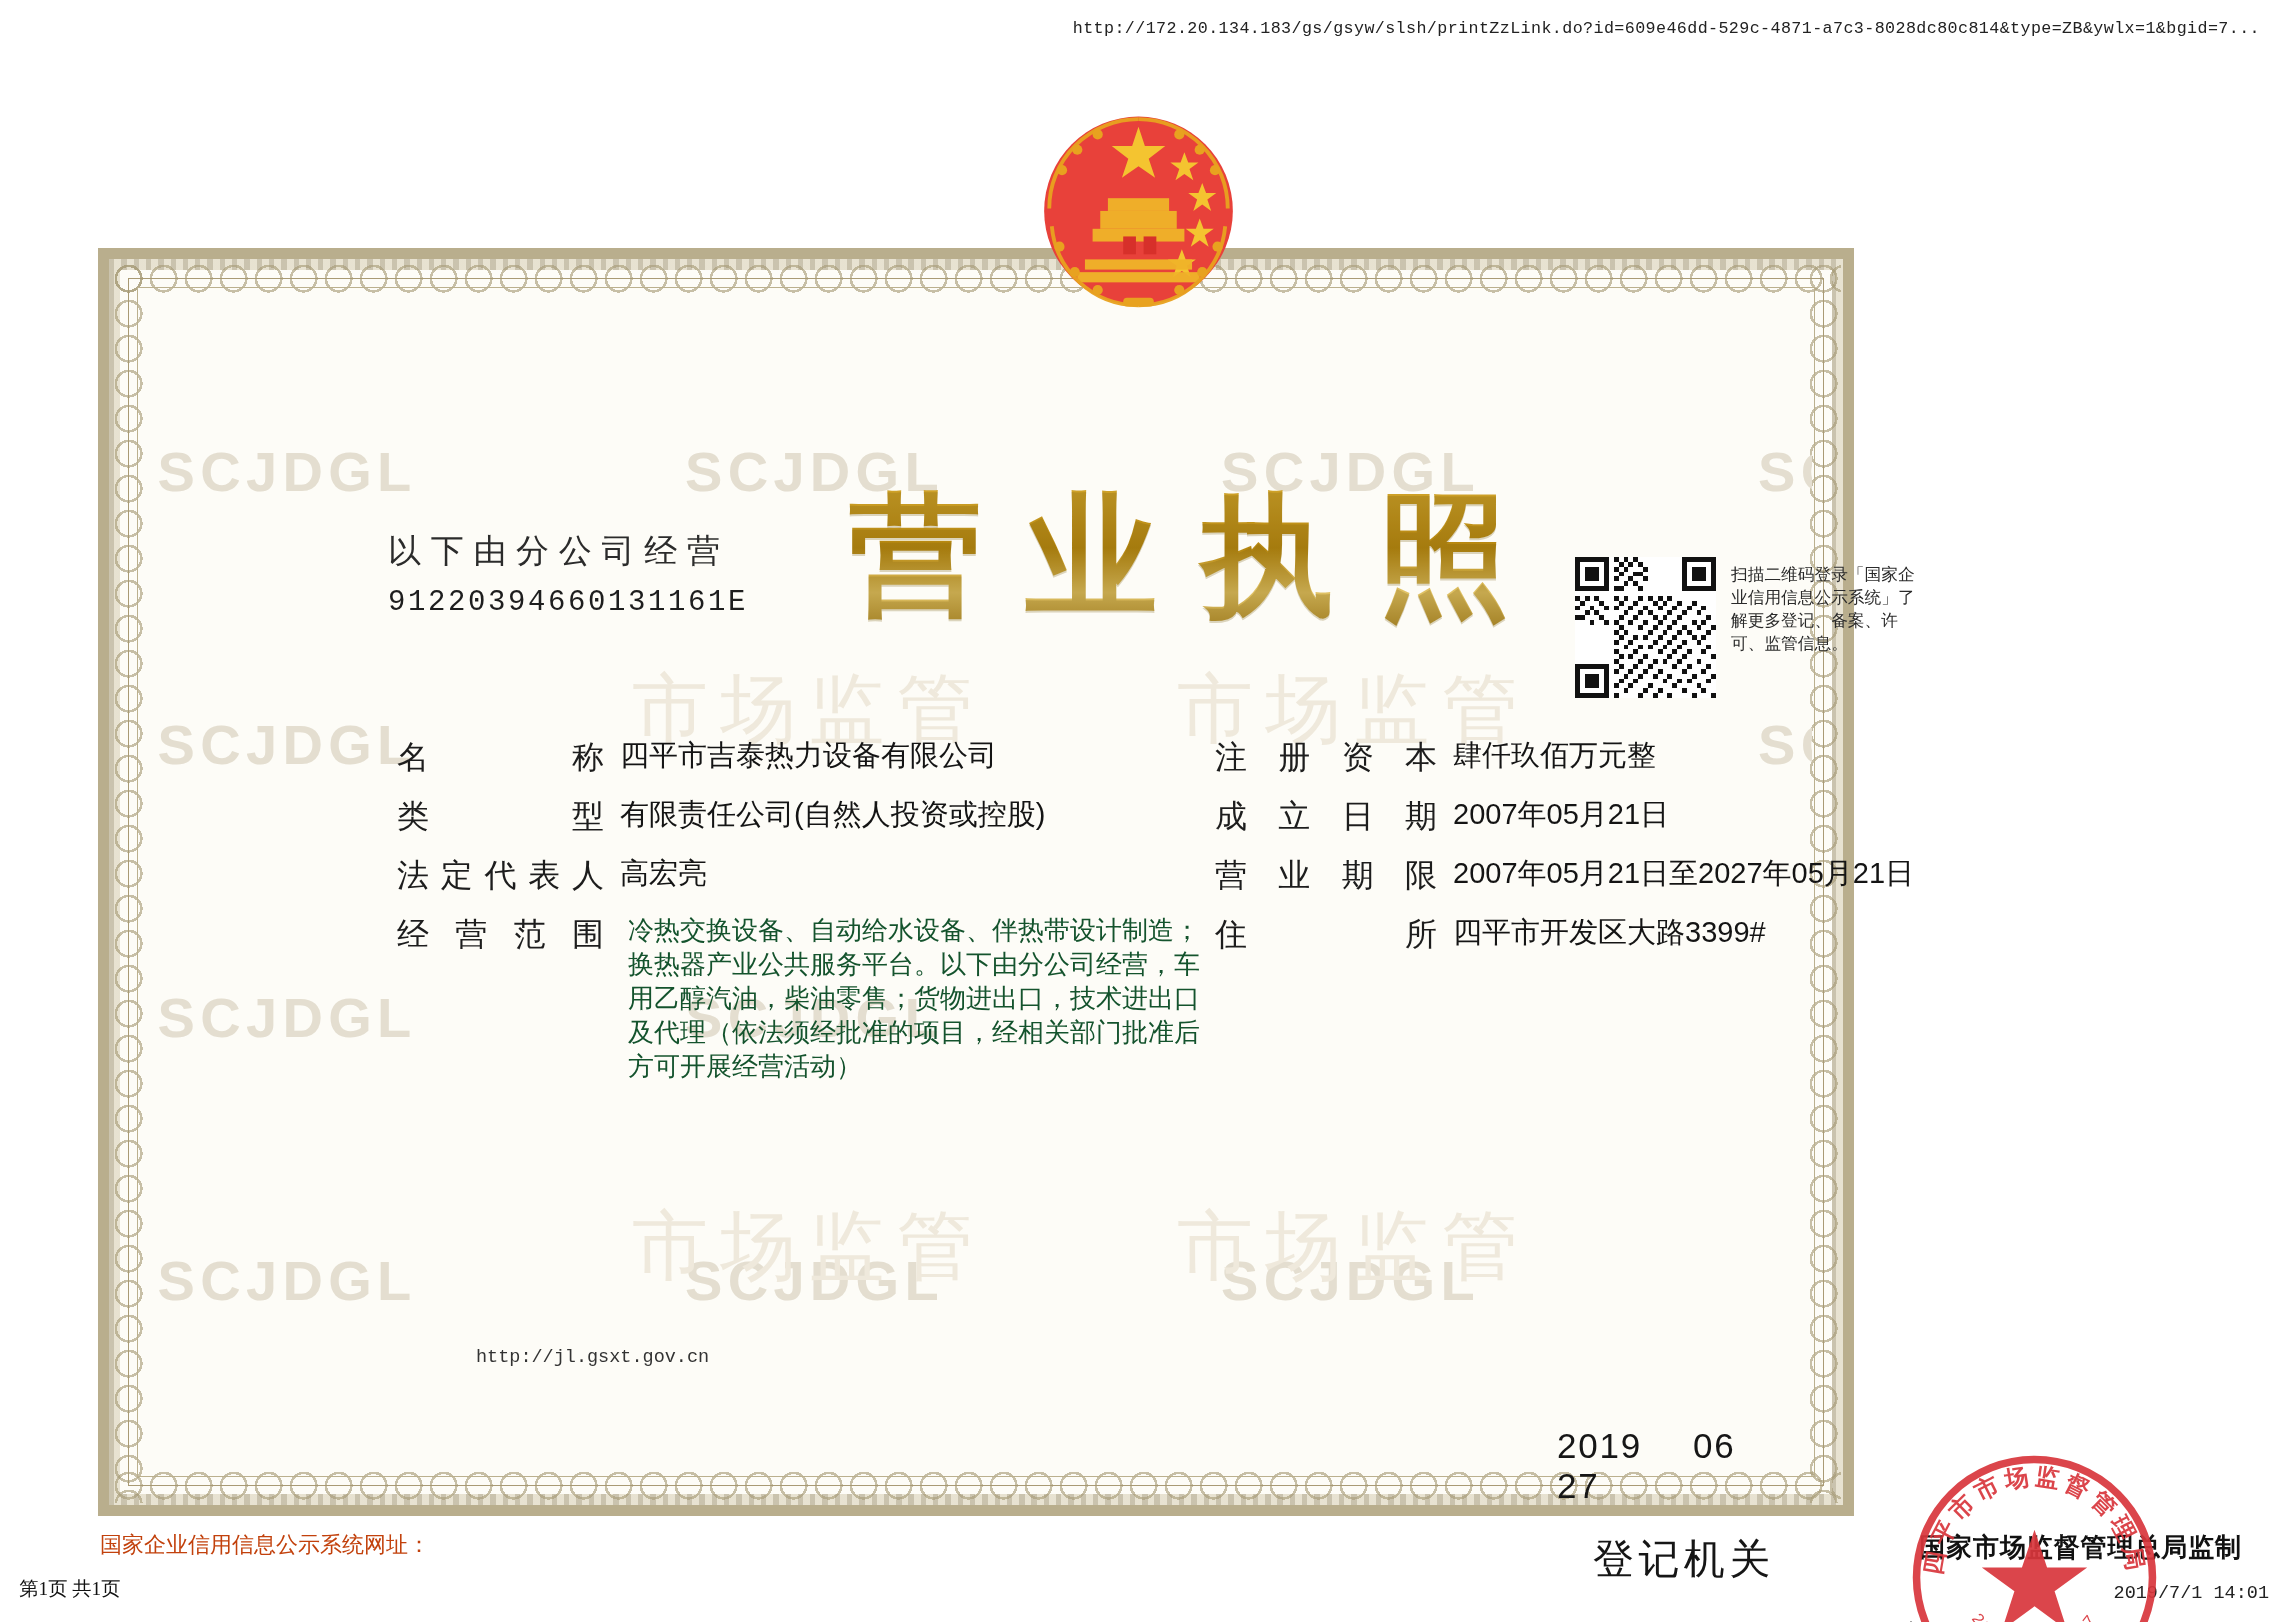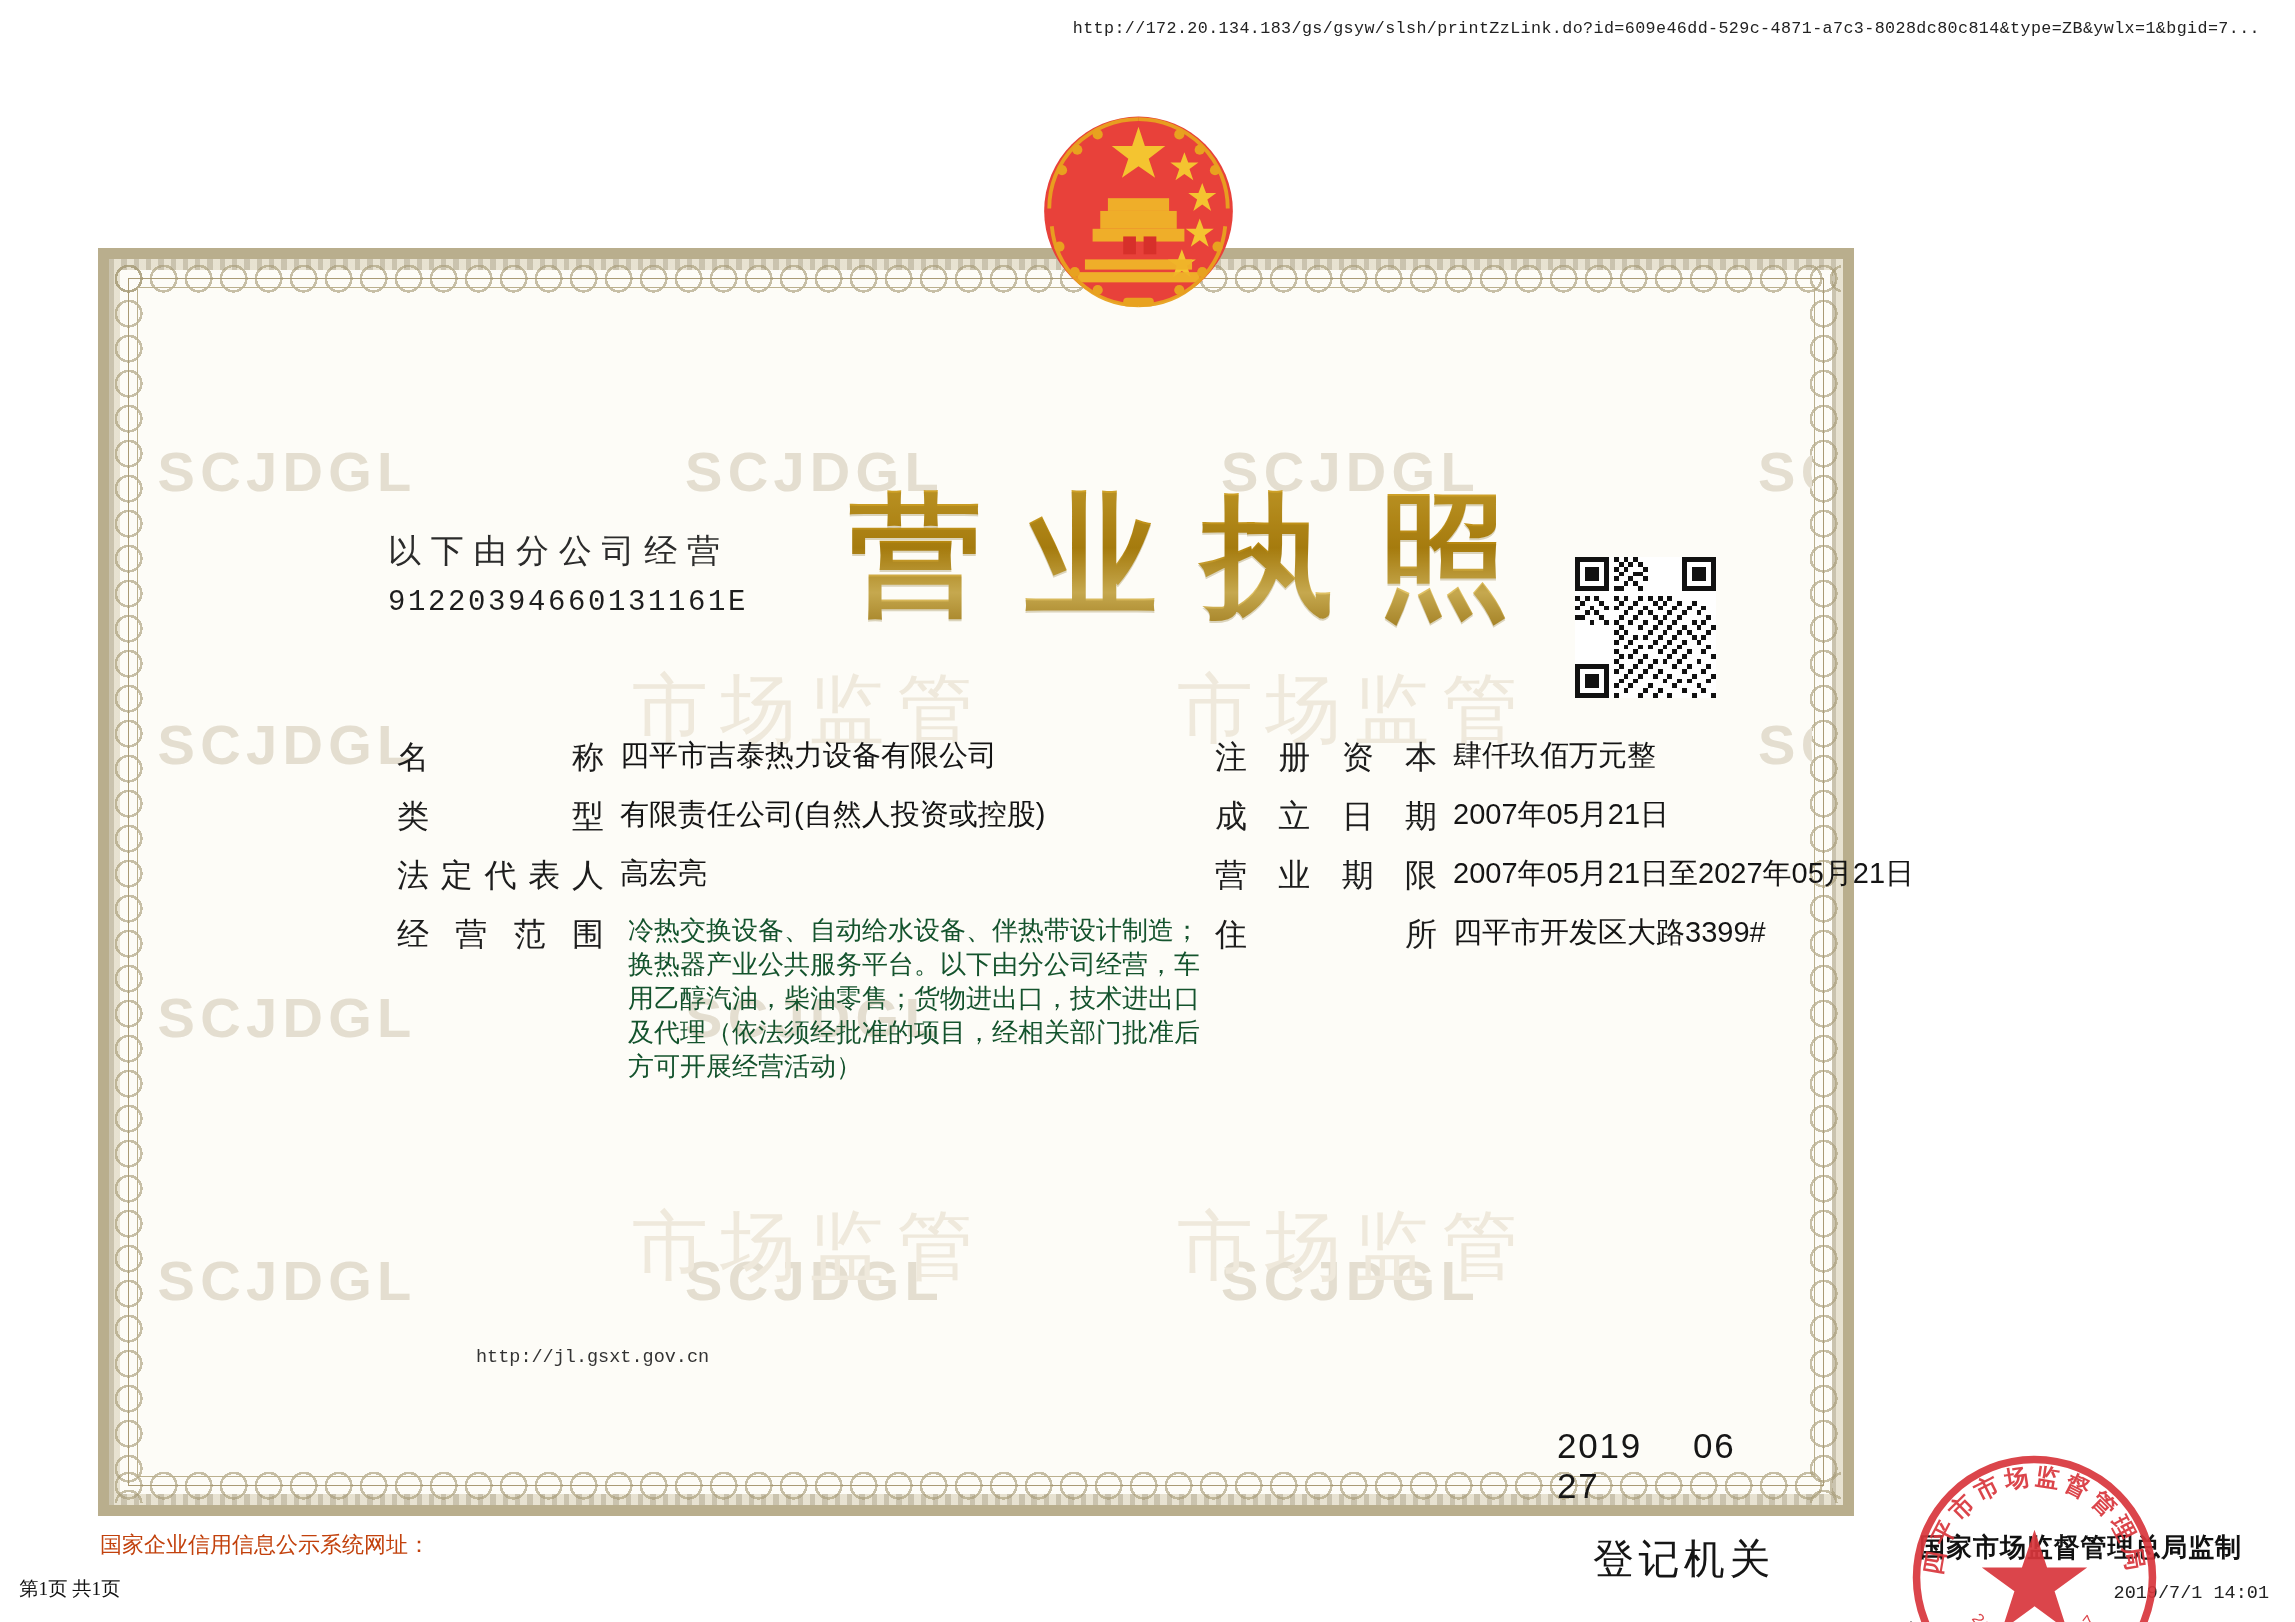--- a/index.html
+++ b/index.html
@@ -547,6 +547,7 @@
       </g>
     </svg>
   </div>
+  <div class="qr-note">扫描二维码登录「国家企业信用信息公示系统」了解更多登记、备案、许可、监管信息。</div>
 
   <div class="fields-left">
     <div class="row">

